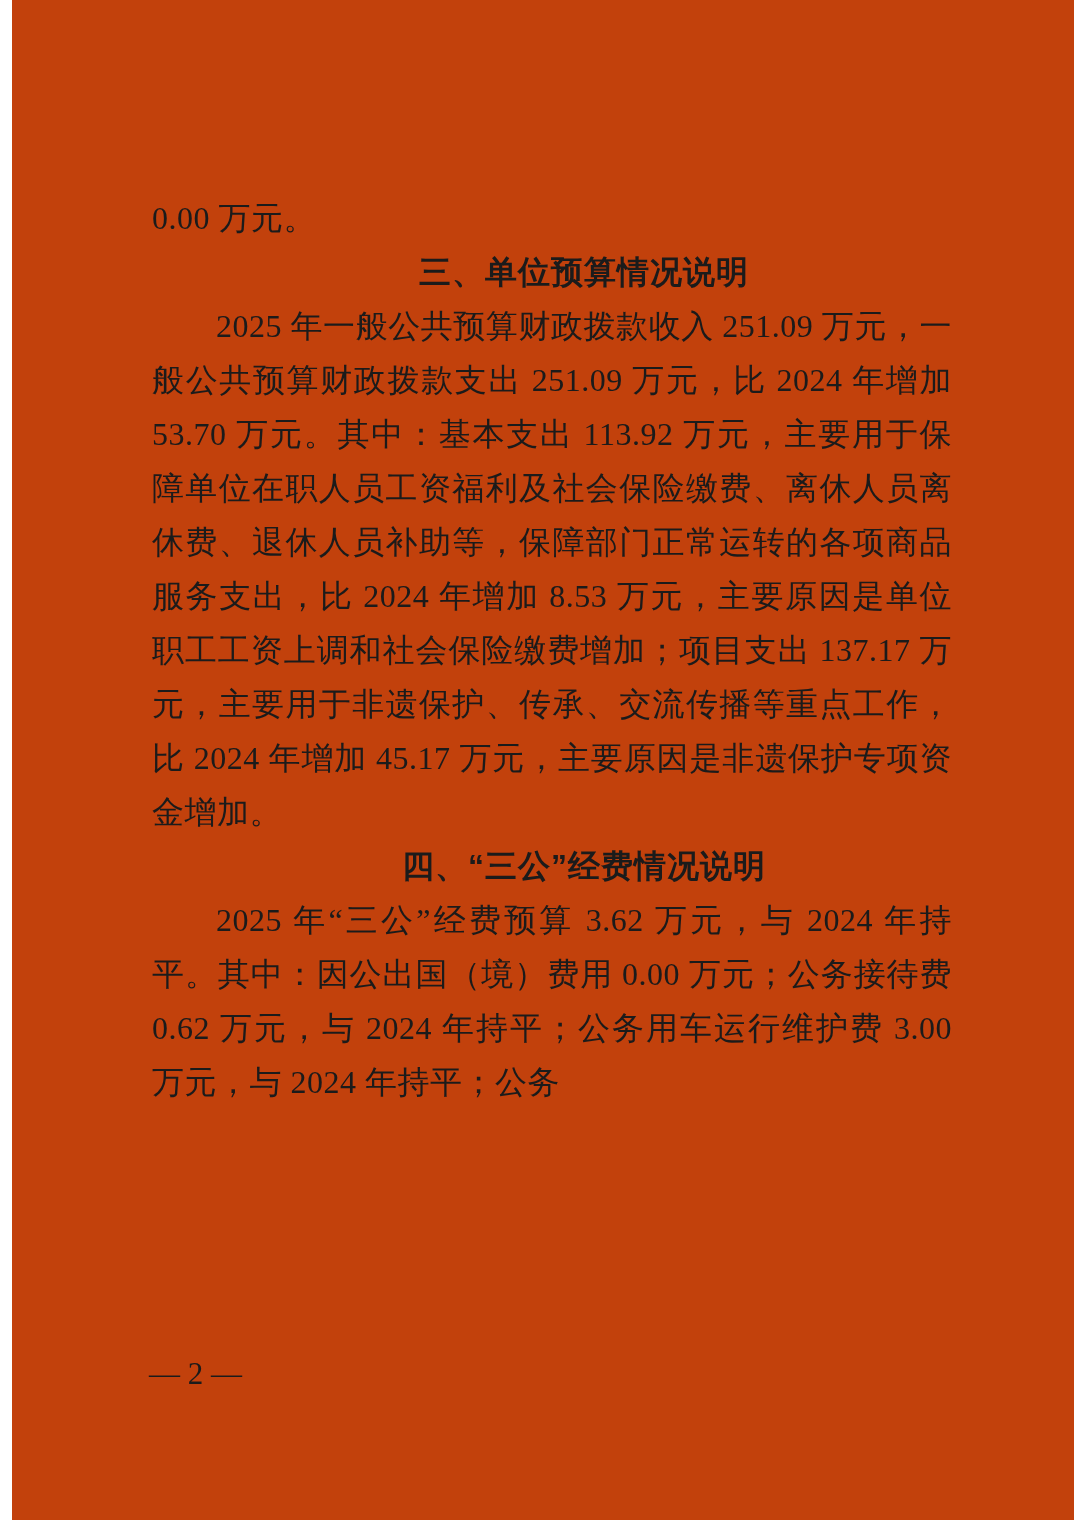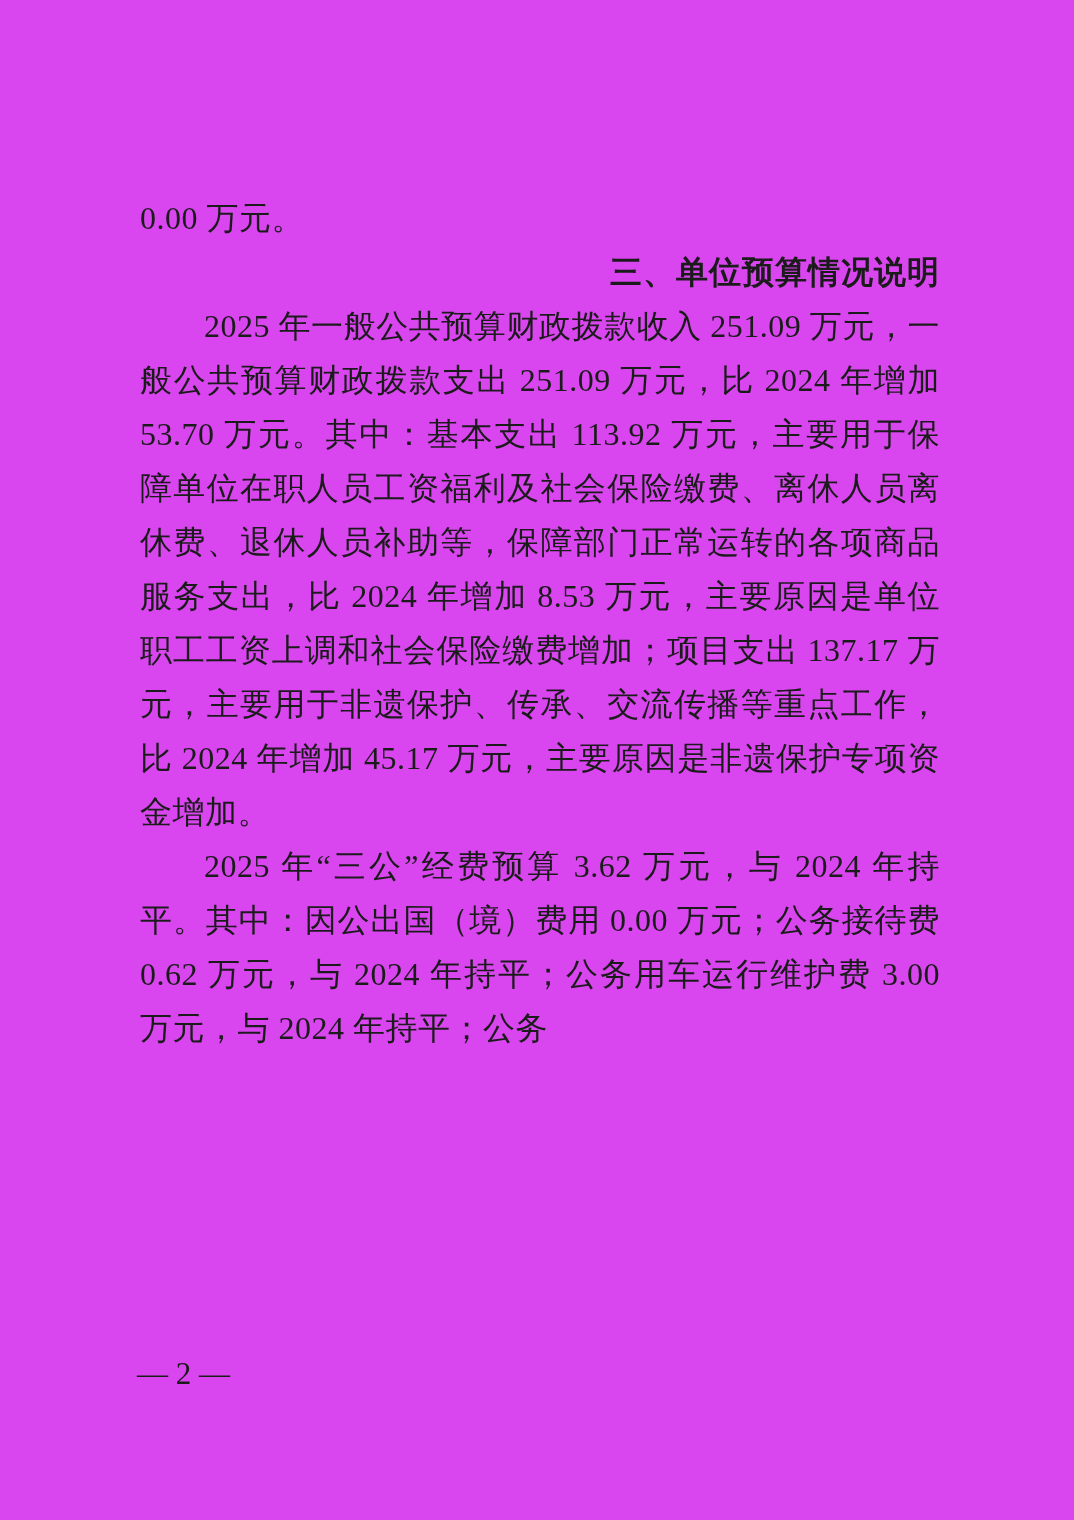--- a/index.html
+++ b/index.html
@@ -15,7 +15,8 @@
   .page {
     position: absolute;
     inset: 0;
-    background: #d946ef;
+    background: #c2410c;
+    margin-left: 12px;
   }
   .content {
     position: absolute;

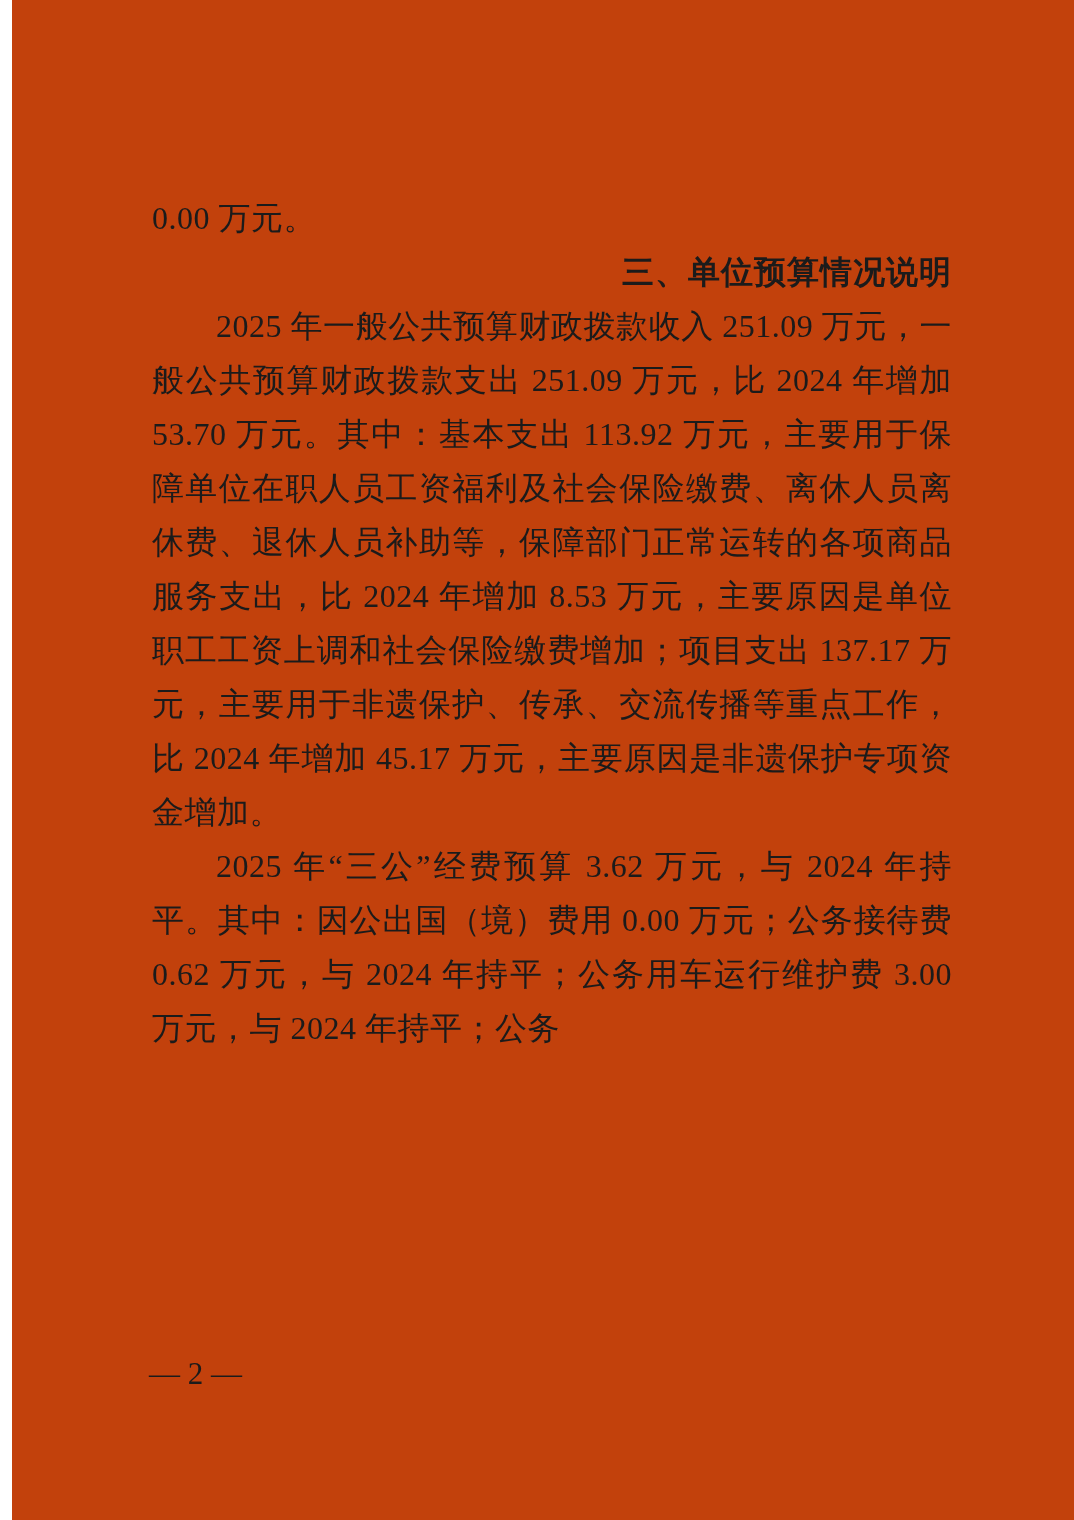--- a/index.html
+++ b/index.html
@@ -46,7 +46,7 @@
     font-weight: bold;
     font-family: "Liberation Sans", "DejaVu Sans", sans-serif;
     text-indent: 2em;
-    text-align: right;
+    text-align: center;
     letter-spacing: 1px;
   }
   .footer {

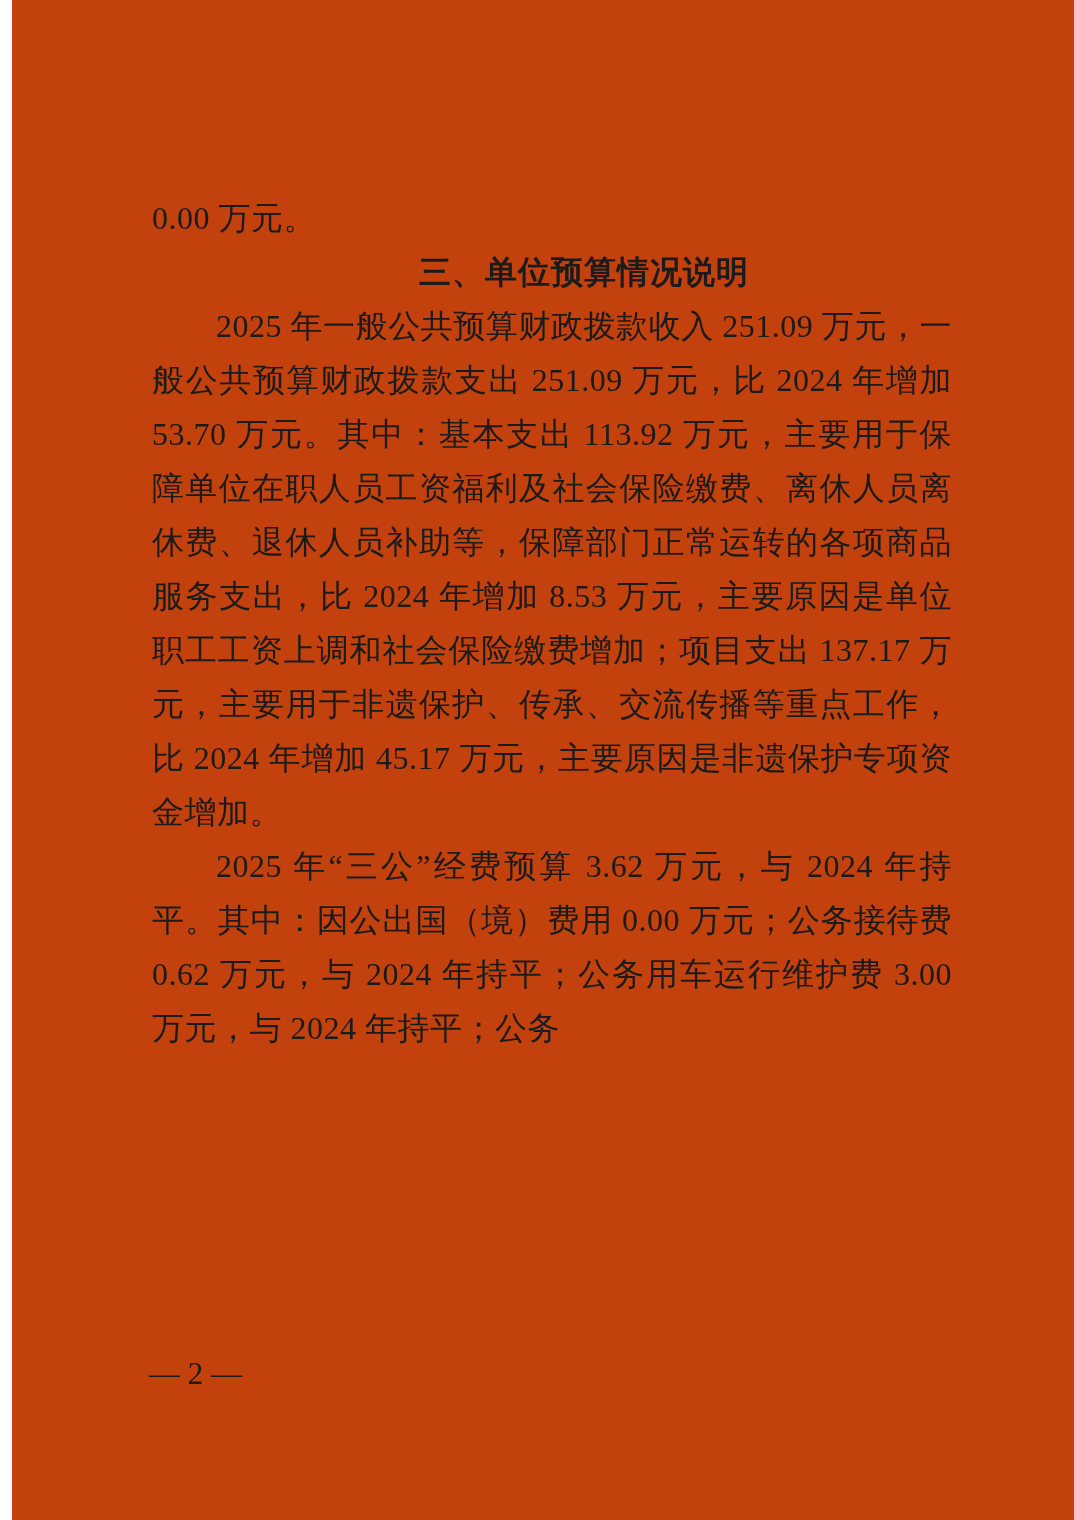--- a/index.html
+++ b/index.html
@@ -73,6 +73,7 @@
     <p class="para"><span>2025 年一般公共预算财政拨款收入 251.09 万元，一般公共预算财政拨款支出 251.09 万元，比 2024 年增加 53.70 万元。其中：基本支出 113.92 万元，主要用于保障单位在职人员工资福利及社会保险缴费、离休人员离休费、退休人员补助等，保障部门正常运转的各项商品服务支出，比 2024 年增加 8.53 万元，主要原因是单位职工工资上调和社会保险缴费增加；项目支出 137.17 万元，主要用于非遗保护、传承、交流传播等重点工作，比 2024 年增加 45.17 万元，主要原因是非遗保护专项资金增加。</span></p>
 
 
+    <h2 class="section-heading">四、“三公”经费情况说明</h2>
 
     <p class="para"><span>2025 年“三公”经费预算 3.62 万元，与 2024 年持平。其中：因公出国（境）费用 0.00 万元；公务接待费 0.62 万元，与 2024 年持平；公务用车运行维护费 3.00 万元，与 2024 年持平；公务</span></p>
 

